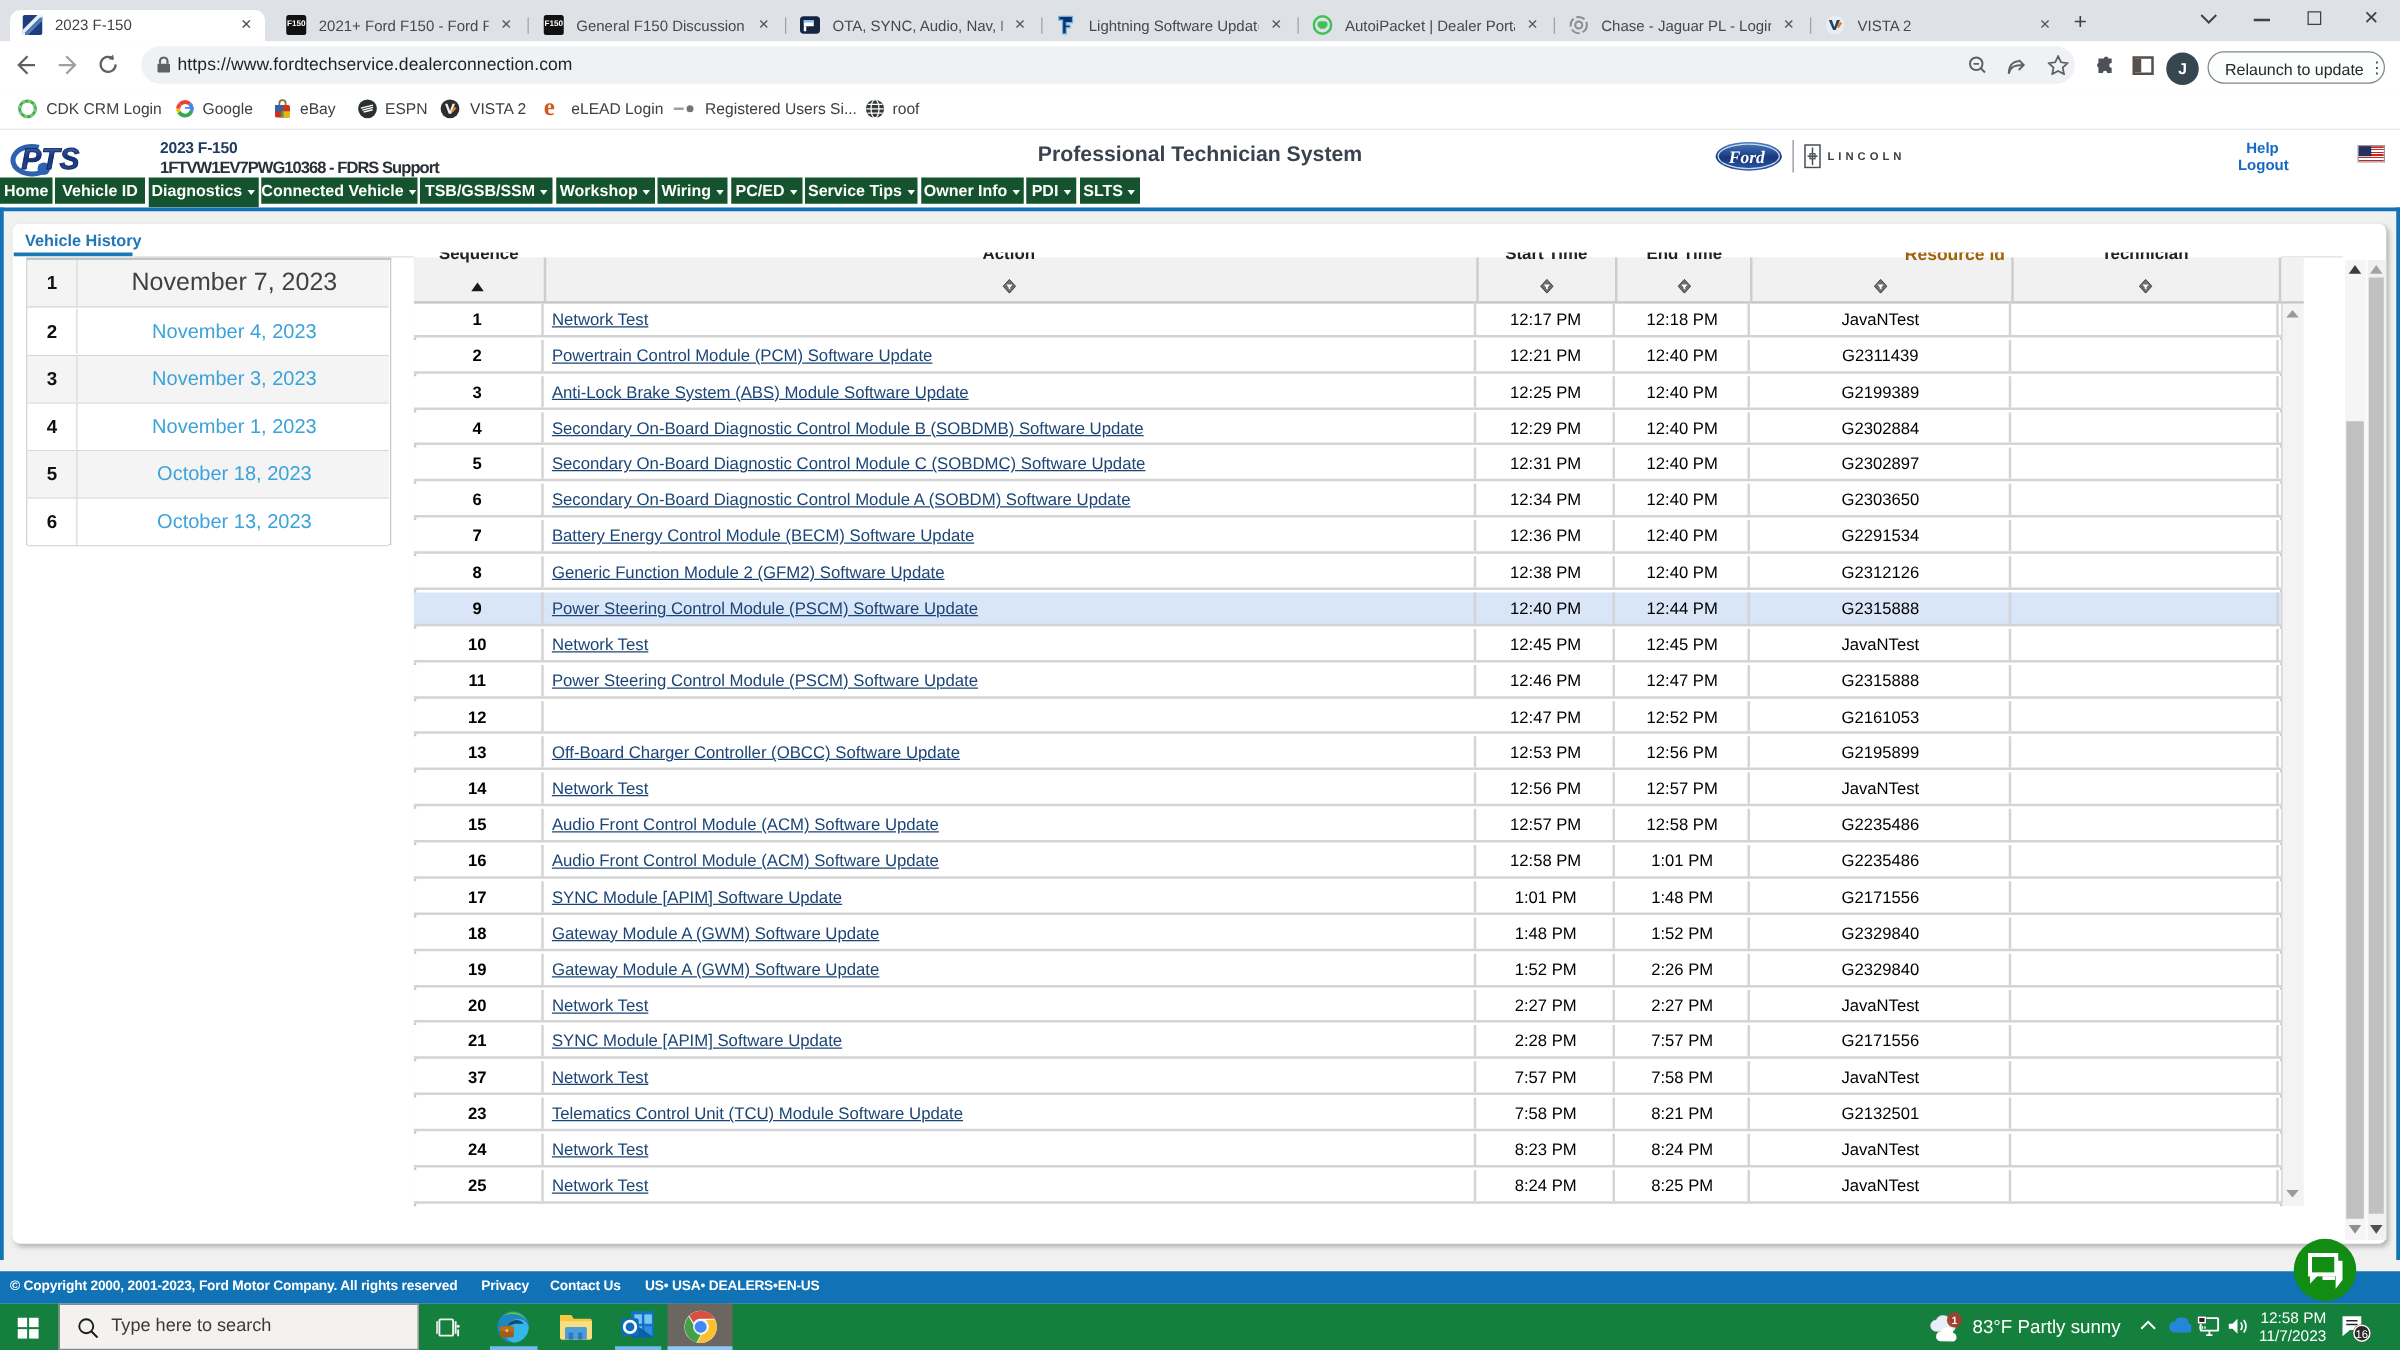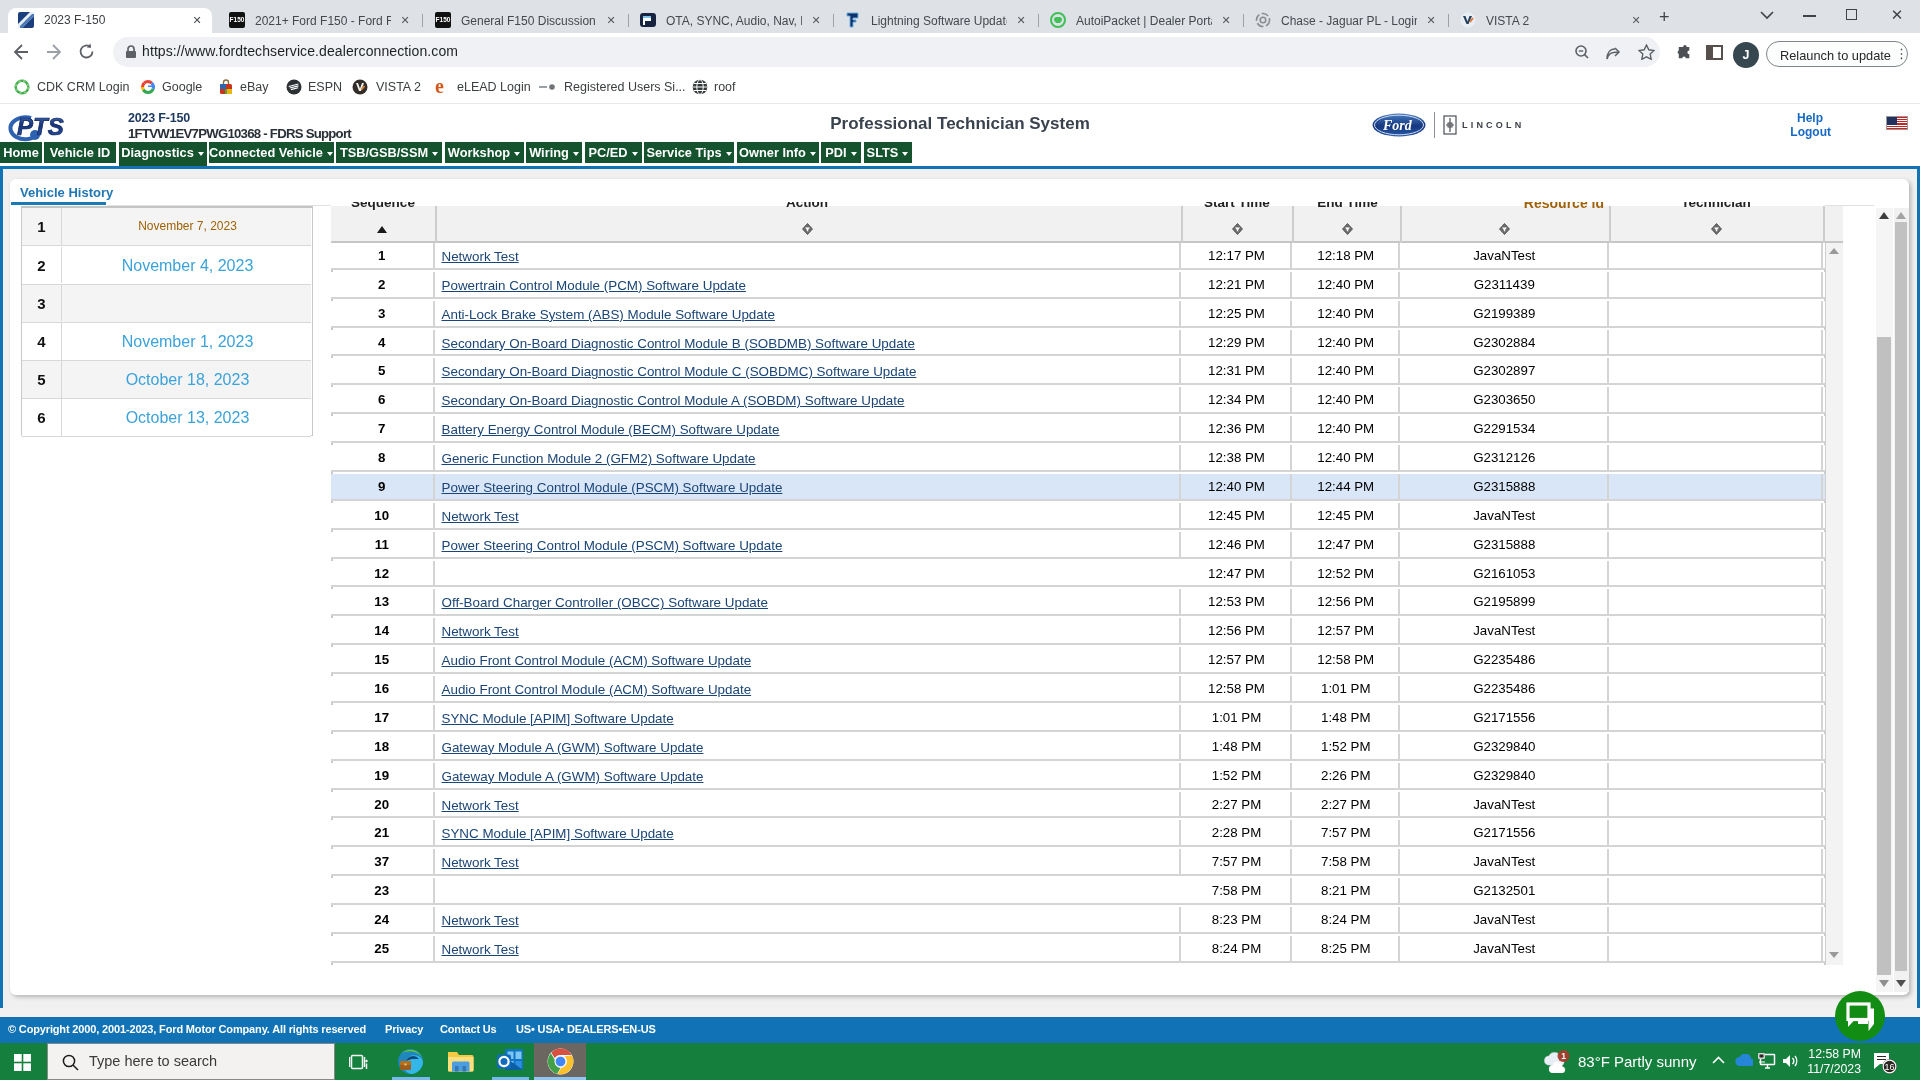--- a/index.html
+++ b/index.html
@@ -286,7 +286,7 @@
 <div class="abs" style="left:20.7px;top:206.3px;width:292px;height:230px;border:1.5px solid #c9c9c9;border-top:2px solid #c4c4c4;background:#fff"></div>
 <div class="abs" style="left:22px;top:208.3px;width:289px;height:38.2px;background:#f4f4f4;border-bottom:1.5px solid #d8d8d8">
     <div class="abs" style="left:0;top:0;width:40px;height:36.7px;border-right:1.5px solid #d8d8d8;text-align:center;line-height:37px;font-weight:bold;font-size:15px;color:#111">1</div>
-    <div class="abs" style="left:42px;top:0;width:247px;height:36.7px;text-align:center;line-height:37px;font-size:12px;color:#a16207">November 7, 2023</div>
+    <div class="abs" style="left:42px;top:0;width:247px;height:36.7px;text-align:center;line-height:37px;font-size:20px;color:#404040">November 7, 2023</div>
   </div>
 <div class="abs" style="left:22px;top:246.5px;width:289px;height:38.2px;background:#fff;border-bottom:1.5px solid #d8d8d8">
     <div class="abs" style="left:0;top:0;width:40px;height:36.7px;border-right:1.5px solid #d8d8d8;text-align:center;line-height:37px;font-weight:bold;font-size:15px;color:#111">2</div>

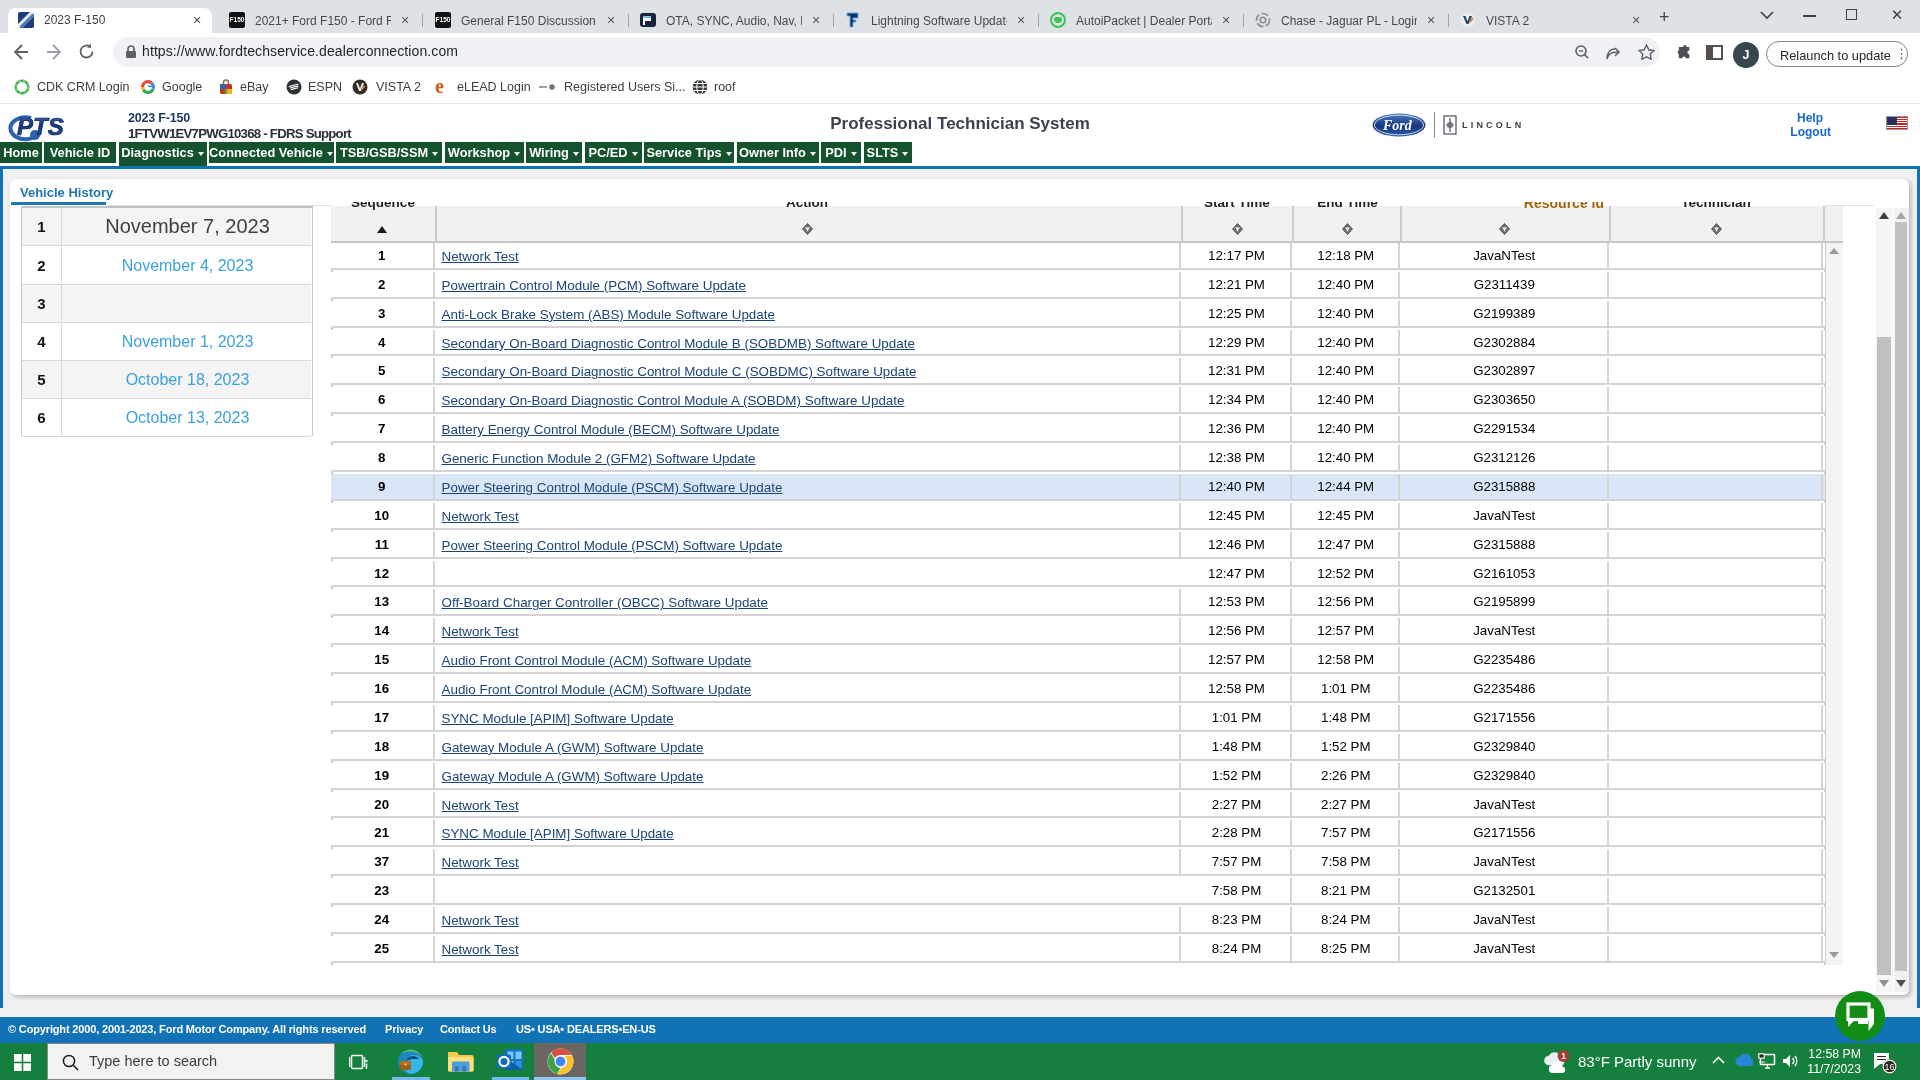--- a/index.html
+++ b/index.html
@@ -294,6 +294,7 @@
   </div>
 <div class="abs" style="left:22px;top:284.7px;width:289px;height:38.2px;background:#f4f4f4;border-bottom:1.5px solid #d8d8d8">
     <div class="abs" style="left:0;top:0;width:40px;height:36.7px;border-right:1.5px solid #d8d8d8;text-align:center;line-height:37px;font-weight:bold;font-size:15px;color:#111">3</div>
+    <div class="abs" style="left:42px;top:0;width:247px;height:36.7px;text-align:center;line-height:37px;font-size:16px;color:#3ba2da">November 3, 2023</div>
   </div>
 <div class="abs" style="left:22px;top:322.9px;width:289px;height:38.2px;background:#fff;border-bottom:1.5px solid #d8d8d8">
     <div class="abs" style="left:0;top:0;width:40px;height:36.7px;border-right:1.5px solid #d8d8d8;text-align:center;line-height:37px;font-weight:bold;font-size:15px;color:#111">4</div>

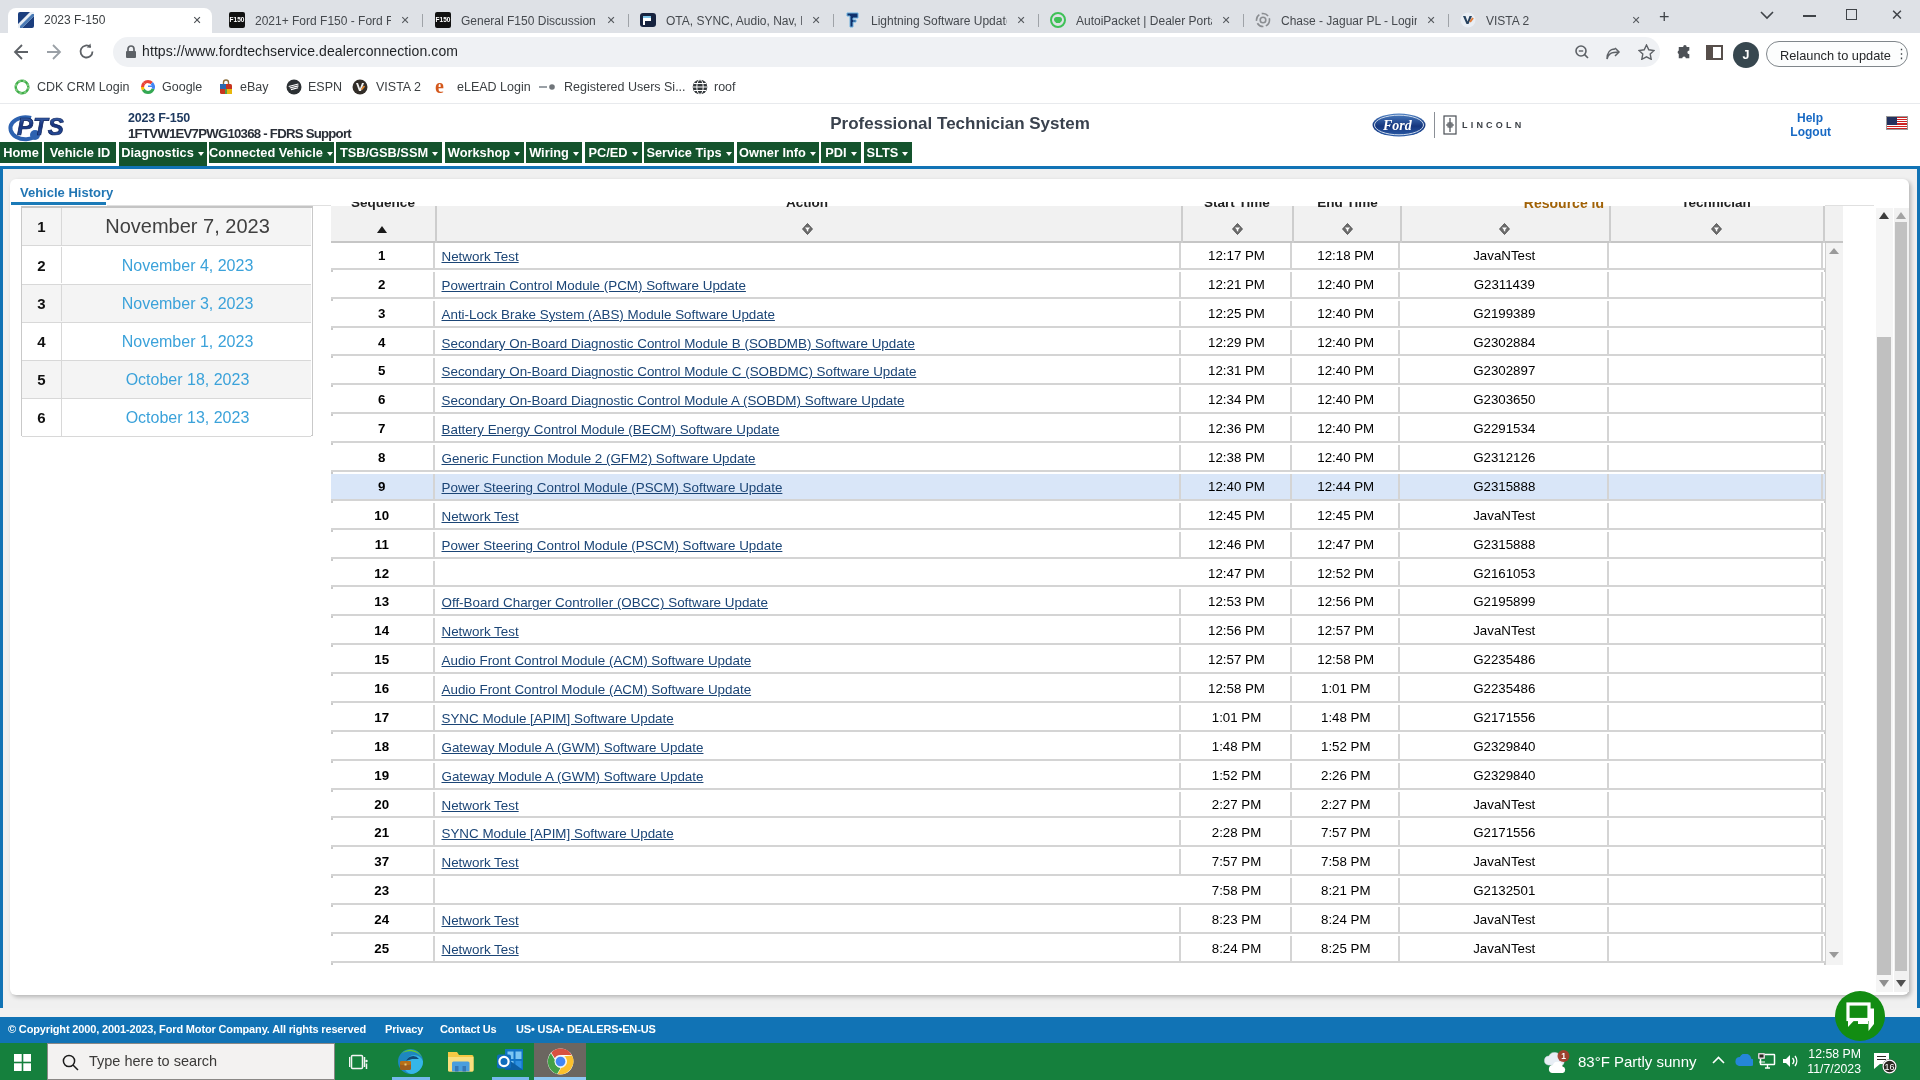--- a/index.html
+++ b/index.html
@@ -523,6 +523,7 @@
     </div>
     <div class="abs grow" style="top:676.14px;height:26.87px;">
       <div class="gseq" style="line-height:26.87px">23</div>
+      <div class="gact" style="line-height:26.87px"><a href="#" style="margin-left:5px">Telematics Control Unit (TCU) Module Software Update</a></div>
       <div class="gc" style="left:852px;width:109px;line-height:26.87px">7:58 PM</div>
       <div class="gc" style="left:963px;width:105.5px;line-height:26.87px">8:21 PM</div>
       <div class="gc" style="left:1070.5px;width:207.5px;line-height:26.87px">G2132501</div>

